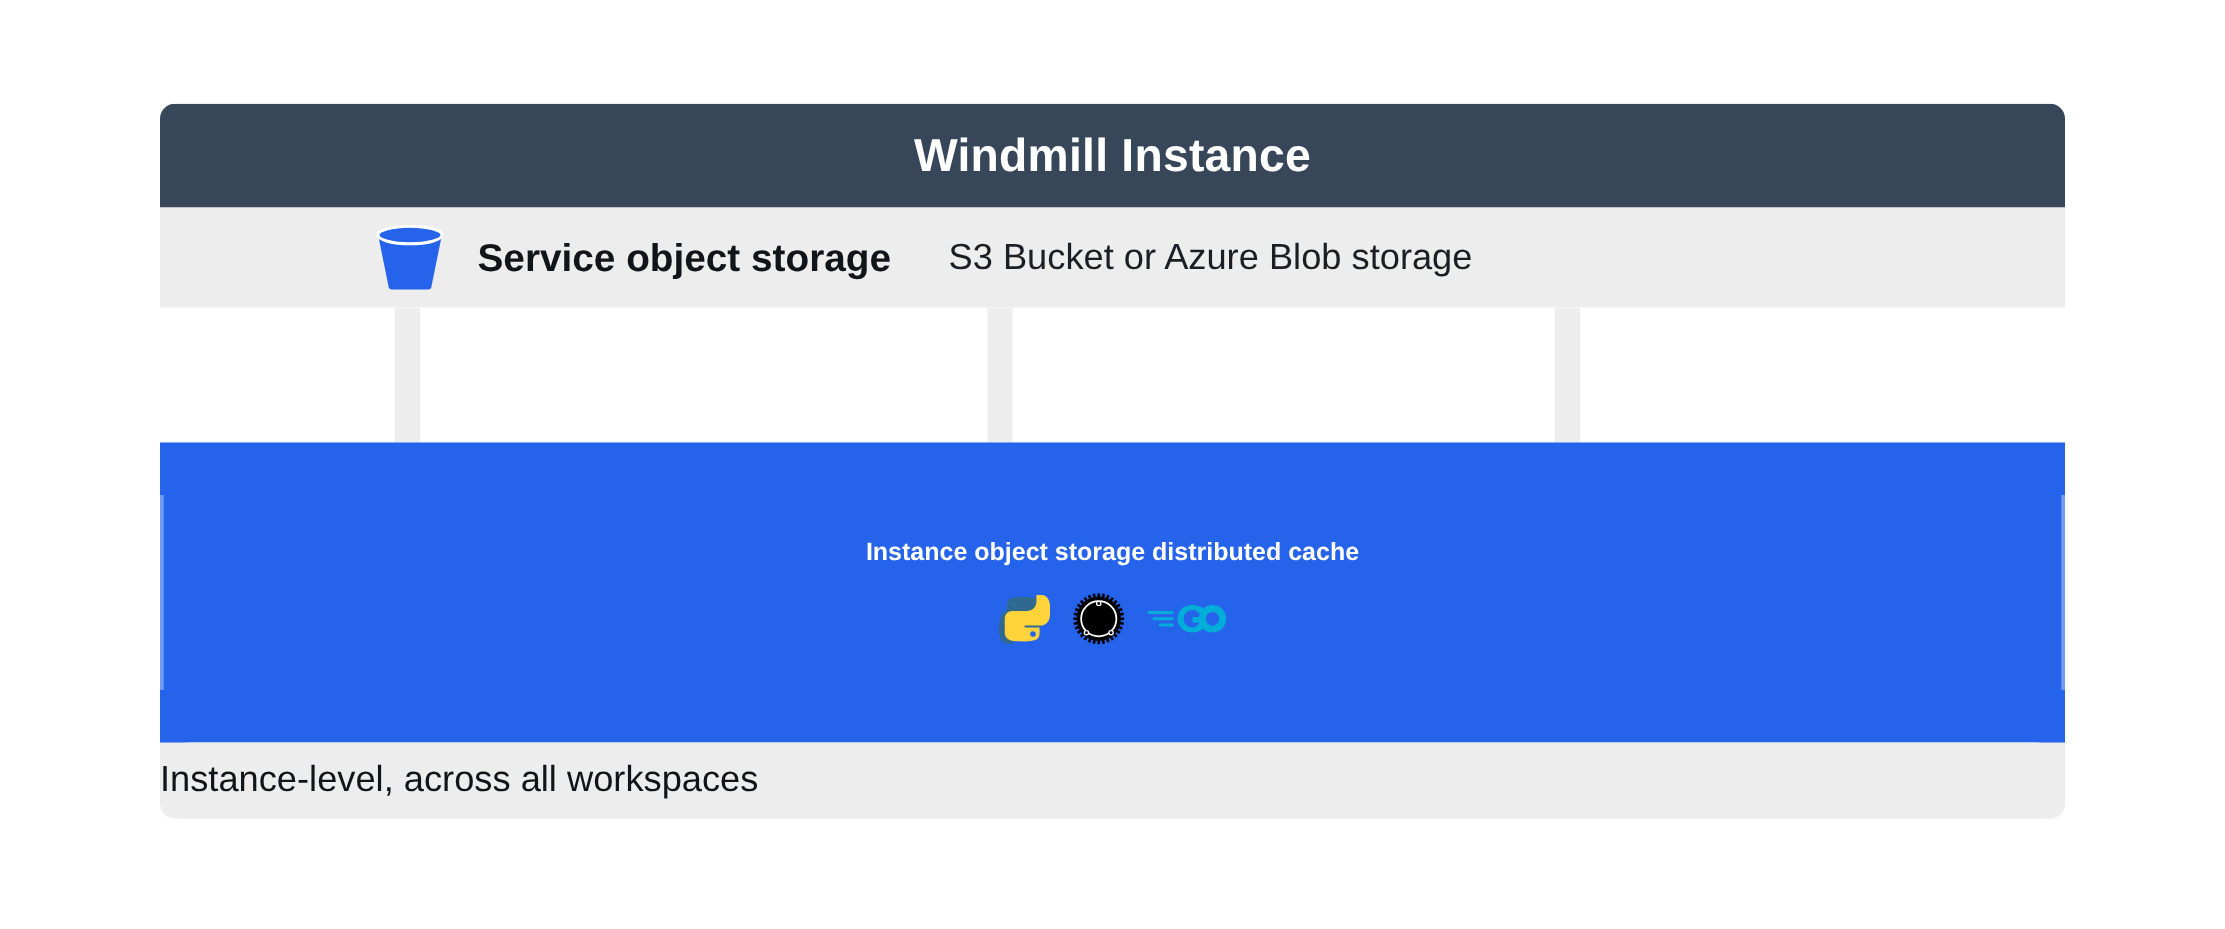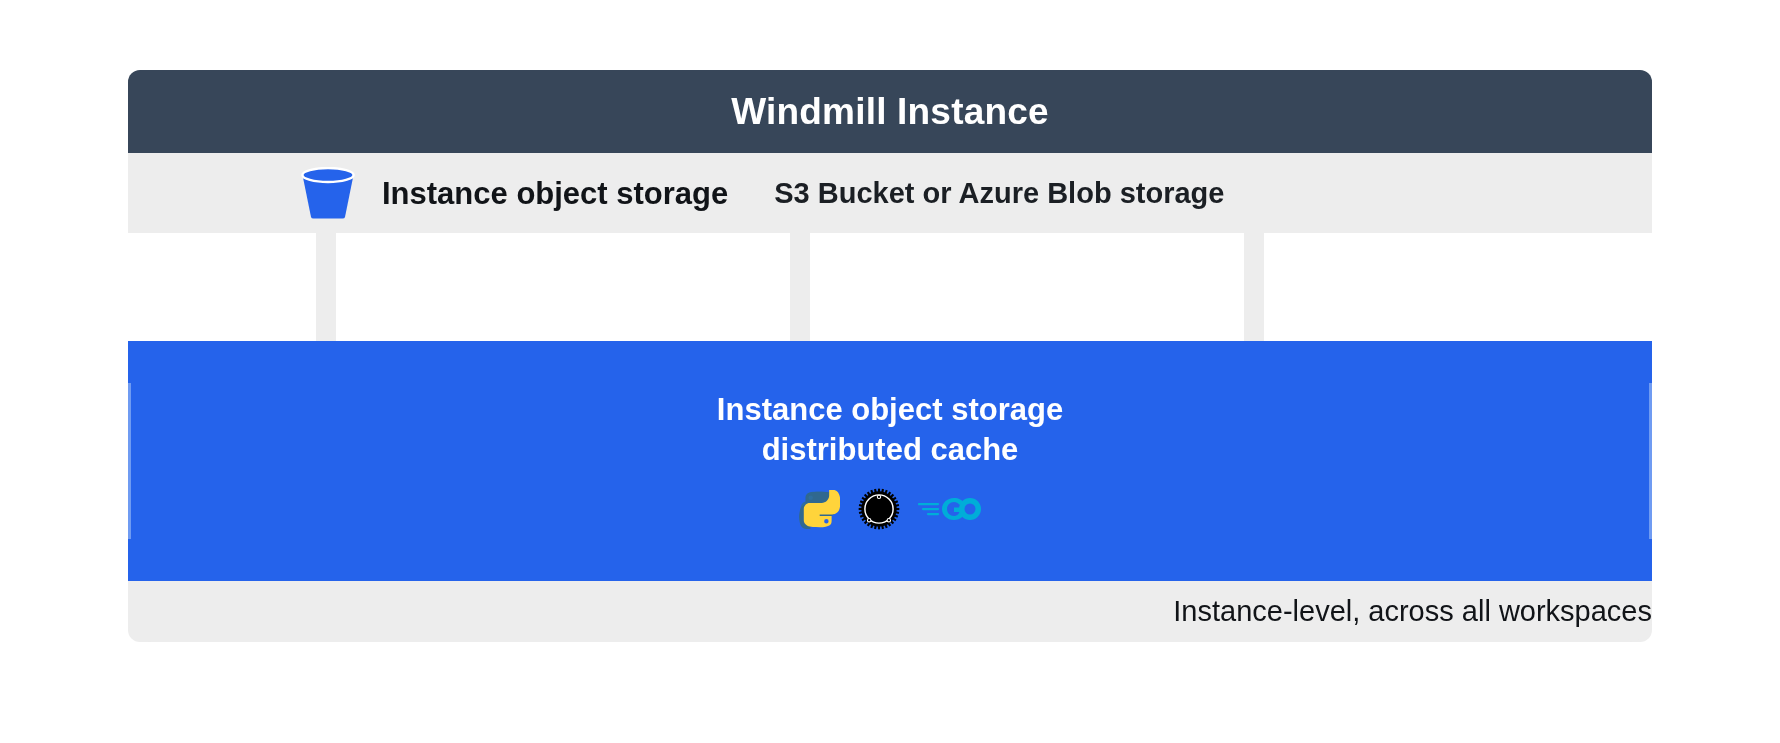--- a/index.html
+++ b/index.html
@@ -24,7 +24,7 @@
   .card {
     position: absolute;
     left: 128px;
-    top: 70px;
+    top: 83px;
     width: 1524px;
     height: 572px;
     border-radius: 12px;

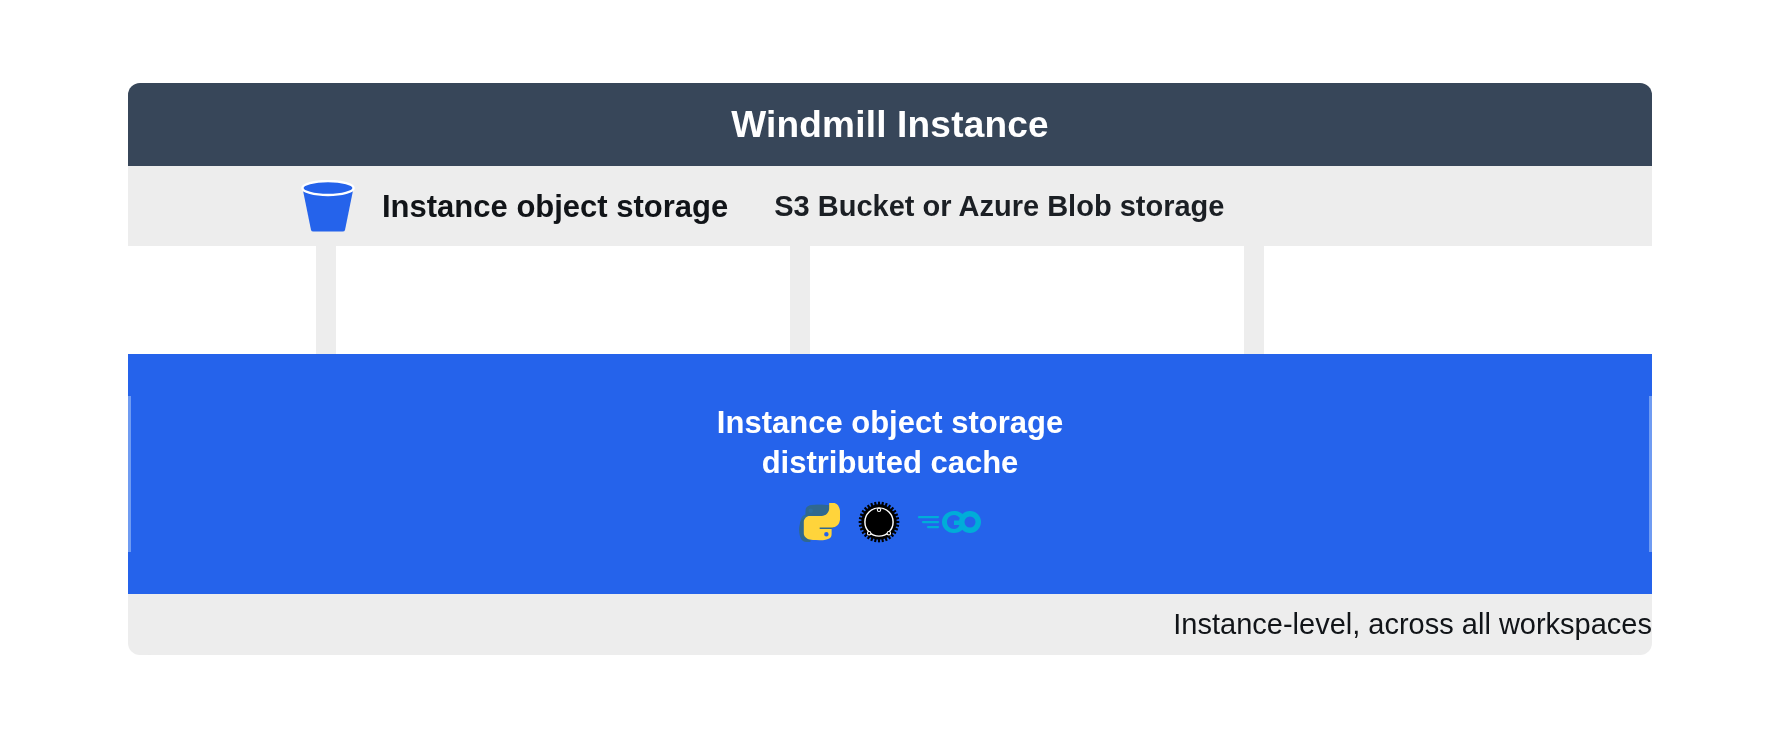--- a/index.html
+++ b/index.html
@@ -182,7 +182,7 @@
         <path d="M2.5 8 L53.5 8 L45 50 Q44.6 51.6 42.6 51.6 L13.4 51.6 Q11.4 51.6 11 50 Z" fill="#2563eb"></path>
         <ellipse cx="28" cy="8" rx="25.6" ry="7" fill="#2563eb" stroke="#ffffff" stroke-width="2.4"></ellipse>
       </svg>
-      <div class="storage-label">Instance object storage</div>
+      <div class="storage-label">Service object storage</div>
       <div class="storage-sub">S3 Bucket or Azure Blob storage</div>
     </div>
 

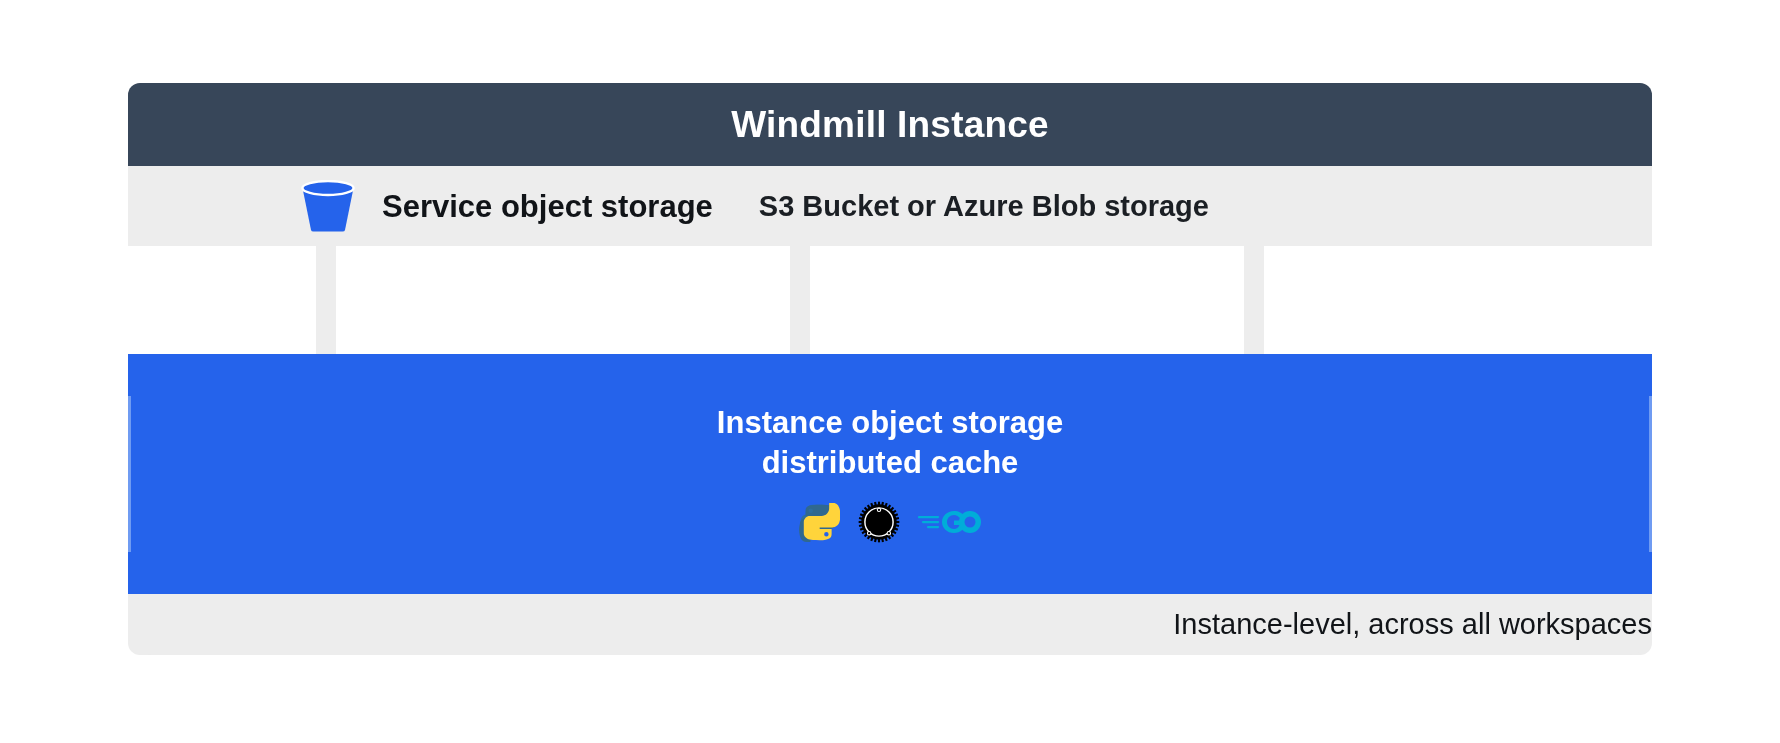--- a/index.html
+++ b/index.html
@@ -80,7 +80,7 @@
   .storage-sub {
     margin-left: 46px;
     font-size: 29px;
-    font-weight: bold;
+    font-weight: normal;
     color: #1b1f24;
     line-height: 1;
   }

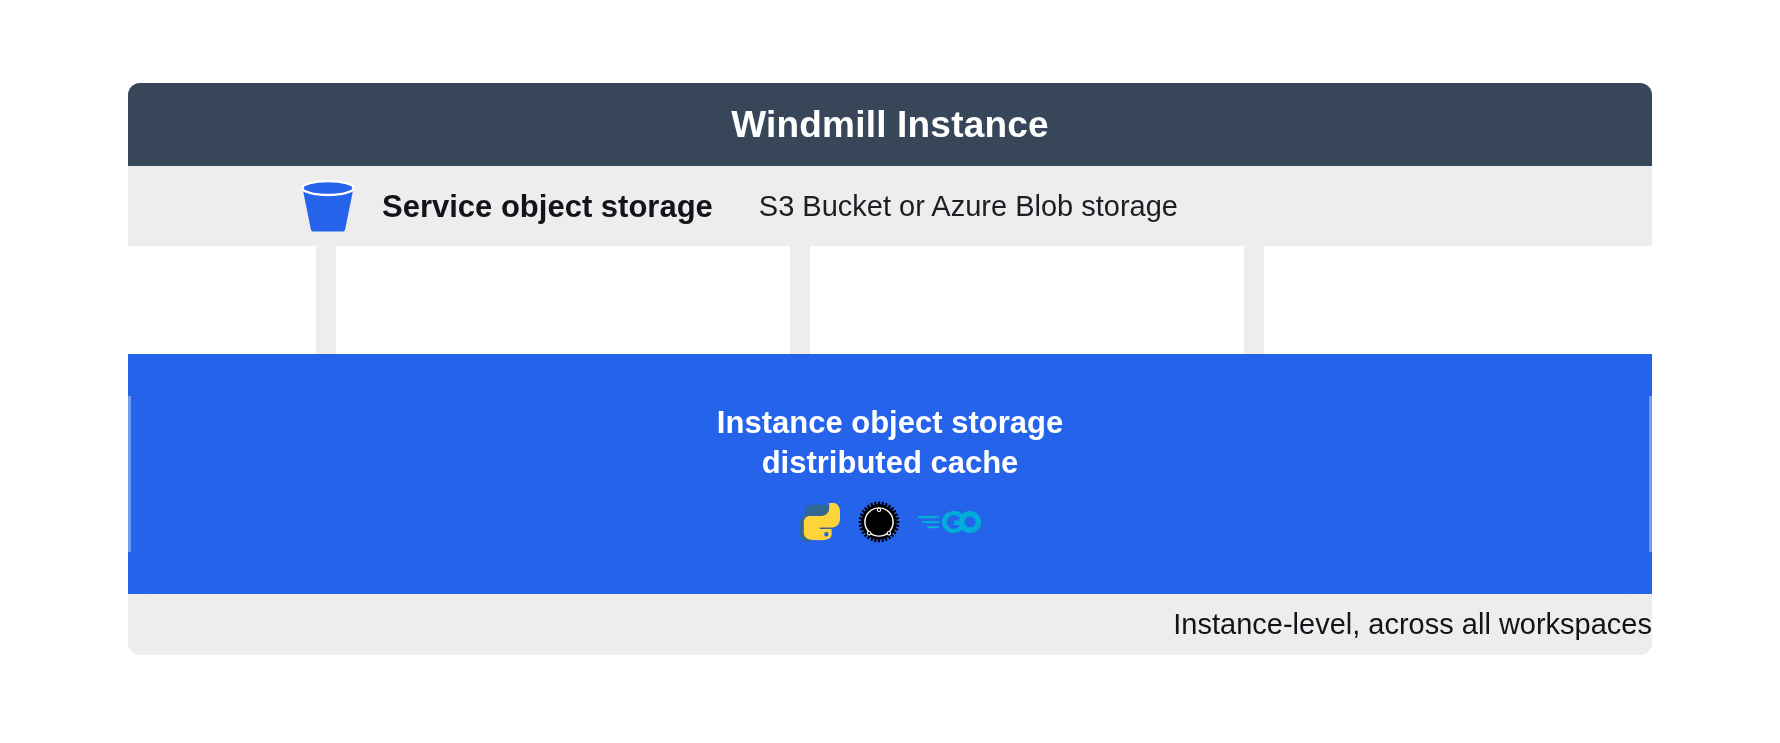--- a/index.html
+++ b/index.html
@@ -126,7 +126,7 @@
   }
   .col-title {
     color: #ffffff;
-    font-size: 31px;
+    font-size: 20px;
     font-weight: bold;
     text-align: center;
     line-height: 1.28;

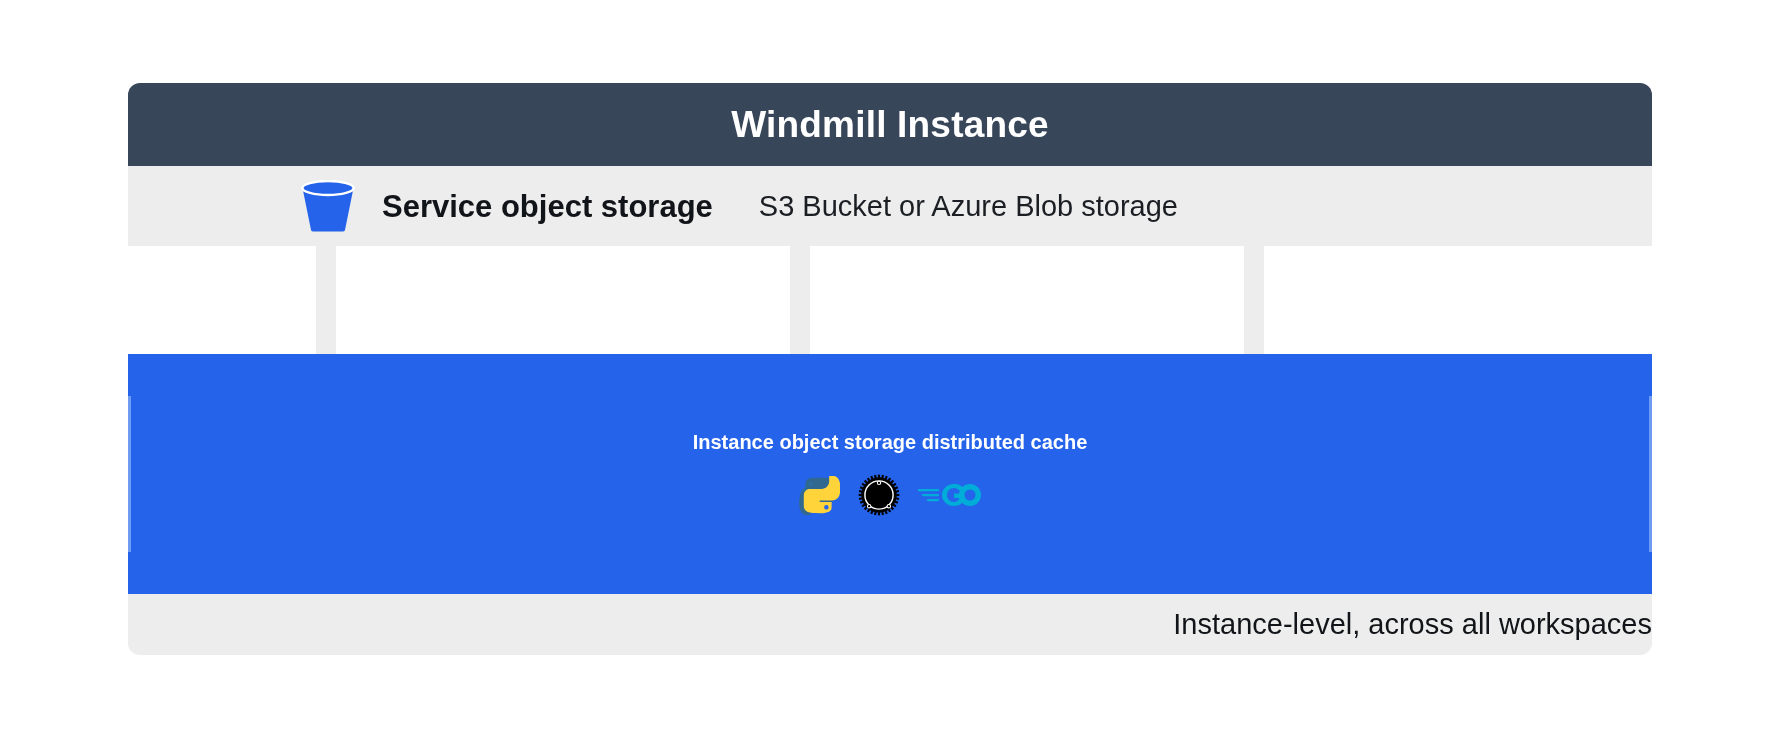--- a/index.html
+++ b/index.html
@@ -158,7 +158,7 @@
     background: #ededed;
     display: flex;
     align-items: center;
-    justify-content: flex-end;
+    justify-content: flex-start;
     border-radius: 24px;
   }
   .footer-text {

